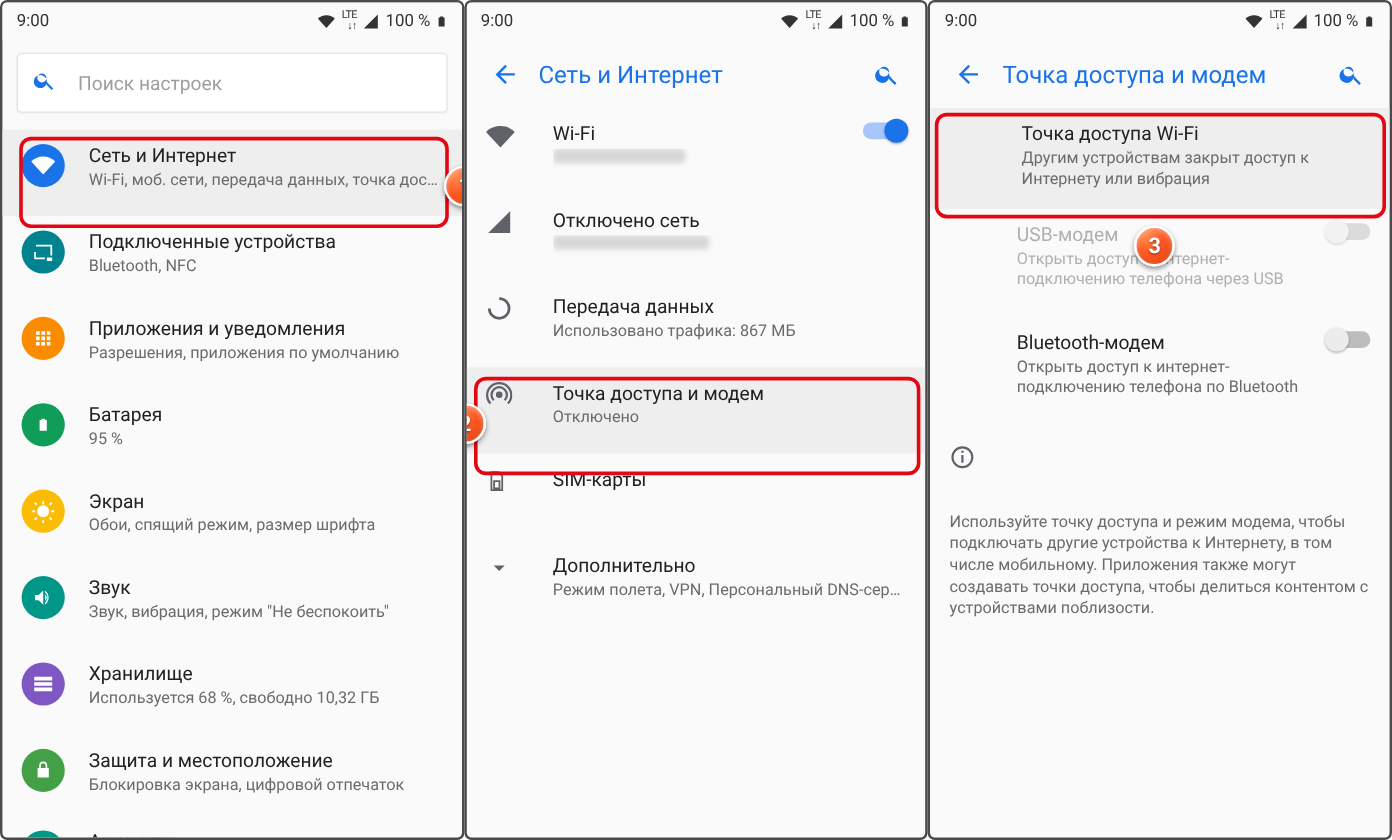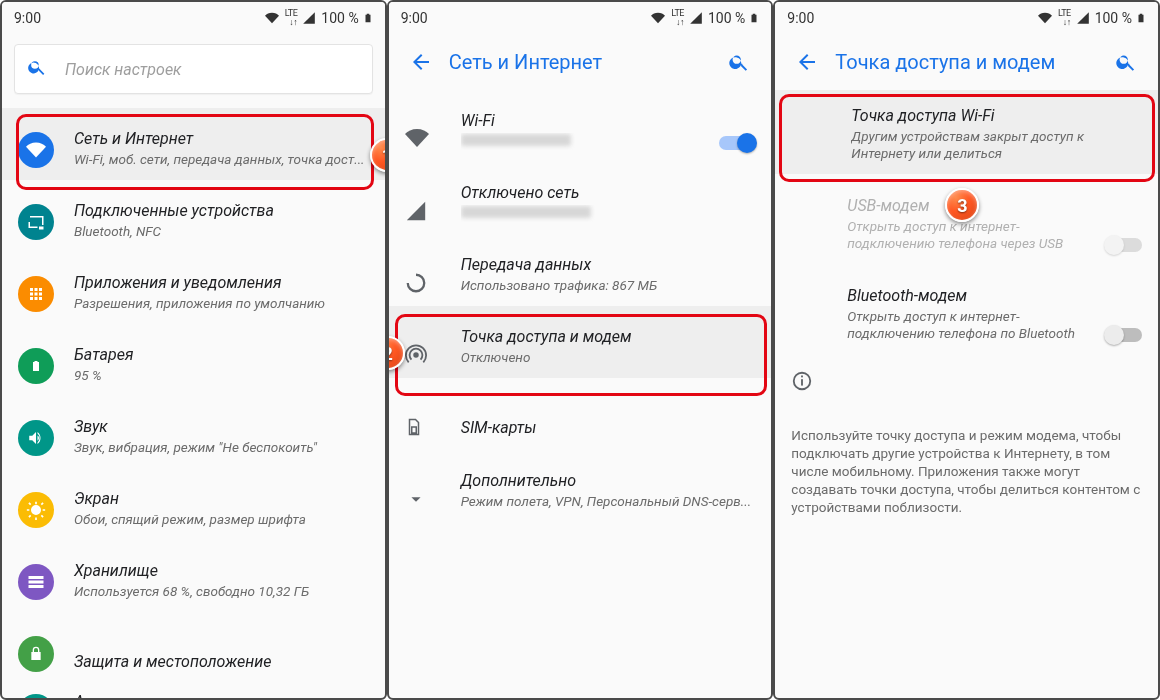--- a/index.html
+++ b/index.html
@@ -75,7 +75,6 @@
     padding: 0 12px;
     color:#777;
     box-shadow: 0 1px 1px rgba(0,0,0,.04);
-    font-style: italic;
   }
   .search-card .mag { color:#1a73e8; margin-right: 18px; }
   .search-card .ph { font-size: 16px; color:#9e9e9e; }

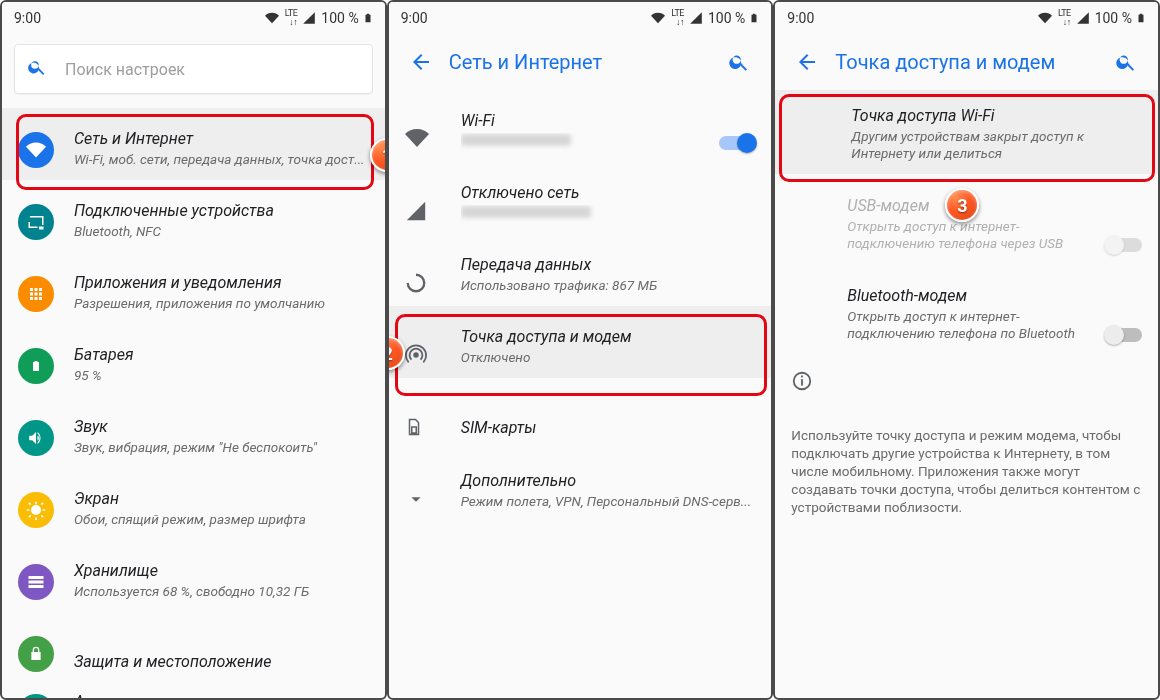--- a/index.html
+++ b/index.html
@@ -82,10 +82,9 @@
   
   .row {
     display:flex;
-    align-items:flex-end;
+    align-items:flex-start;
     min-height: 72px;
     padding: 12px 16px 12px 16px;
-    font-style: italic;
   }
   .row .icon-slot {
     width: 56px;

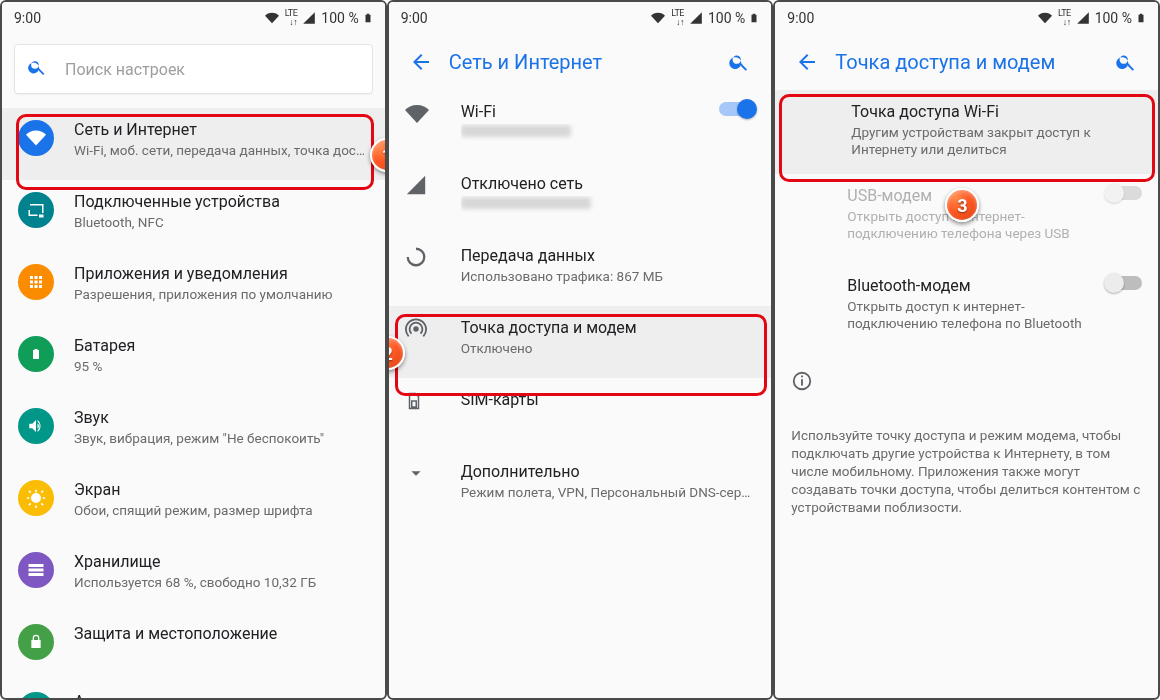--- a/index.html
+++ b/index.html
@@ -525,7 +525,7 @@
     <div class="icon-slot"></div>
     <div class="texts">
       <div class="primary">Точка доступа Wi-Fi</div>
-      <div class="secondary wrap">Другим устройствам закрыт доступ к Интернету или делиться</div>
+      <div class="secondary wrap">Другим устройствам закрыт доступ к Интернету или вибрация</div>
     </div>
   </div>
 

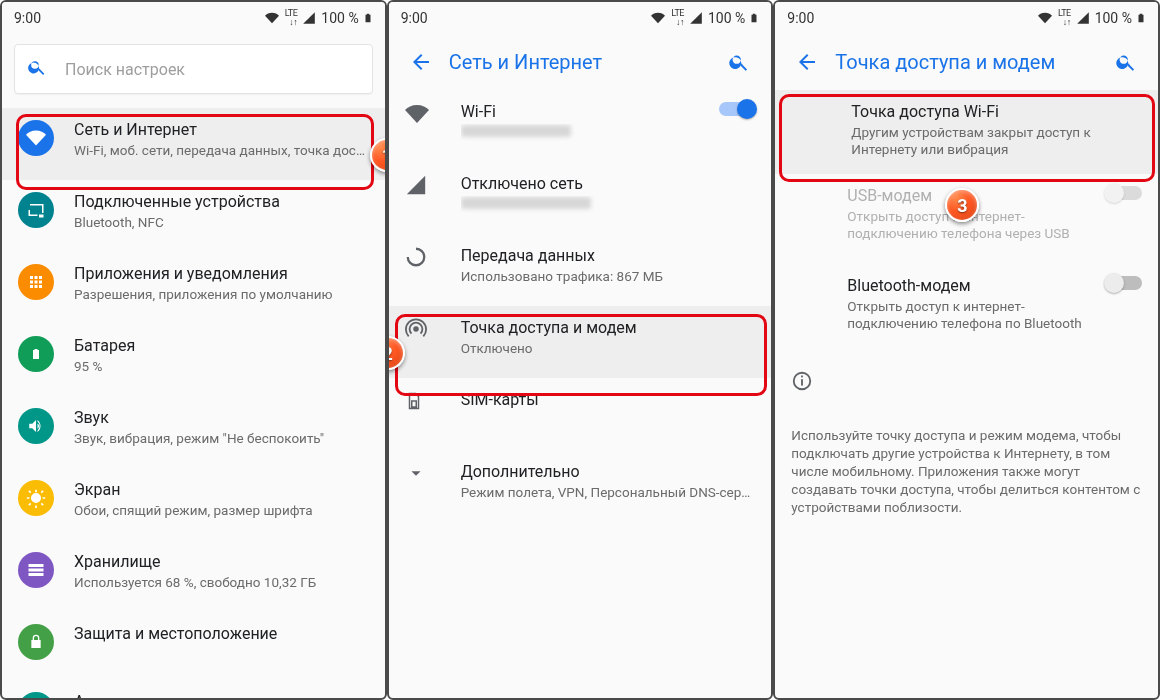--- a/index.html
+++ b/index.html
@@ -295,6 +295,20 @@
 
   <div class="row">
     <div class="icon-slot">
+        <div class="circle c-yellow">
+      <svg width="20" height="20" viewBox="0 0 24 24">
+            <path fill="#fff" d="M12 7a5 5 0 1 0 0 10 5 5 0 0 0 0-10zm0-5v3m0 16v3M4 12H1m22 0h-3M5.6 5.6 3.5 3.5m17 17-2.1-2.1M18.4 5.6l2.1-2.1m-17 17 2.1-2.1" stroke="#fff" stroke-width="2"></path>
+          </svg>
+    </div>
+      </div>
+    <div class="texts">
+      <div class="primary">Экран</div>
+      <div class="secondary">Обои, спящий режим, размер шрифта</div>
+    </div>
+  </div>
+
+  <div class="row">
+    <div class="icon-slot">
         <div class="circle c-teal">
       <svg width="18" height="18" viewBox="0 0 24 24">
             <path fill="#fff" d="M3 9v6h4l5 5V4L7 9zm13 3a4 4 0 0 0-2-3.5v7A4 4 0 0 0 16 12zm-2-8v2a8 8 0 0 1 0 12v2a10 10 0 0 0 0-16z"></path>
@@ -304,20 +318,6 @@
     <div class="texts">
       <div class="primary">Звук</div>
       <div class="secondary">Звук, вибрация, режим "Не беспокоить"</div>
-    </div>
-  </div>
-
-  <div class="row">
-    <div class="icon-slot">
-        <div class="circle c-yellow">
-      <svg width="20" height="20" viewBox="0 0 24 24">
-            <path fill="#fff" d="M12 7a5 5 0 1 0 0 10 5 5 0 0 0 0-10zm0-5v3m0 16v3M4 12H1m22 0h-3M5.6 5.6 3.5 3.5m17 17-2.1-2.1M18.4 5.6l2.1-2.1m-17 17 2.1-2.1" stroke="#fff" stroke-width="2"></path>
-          </svg>
-    </div>
-      </div>
-    <div class="texts">
-      <div class="primary">Экран</div>
-      <div class="secondary">Обои, спящий режим, размер шрифта</div>
     </div>
   </div>
 

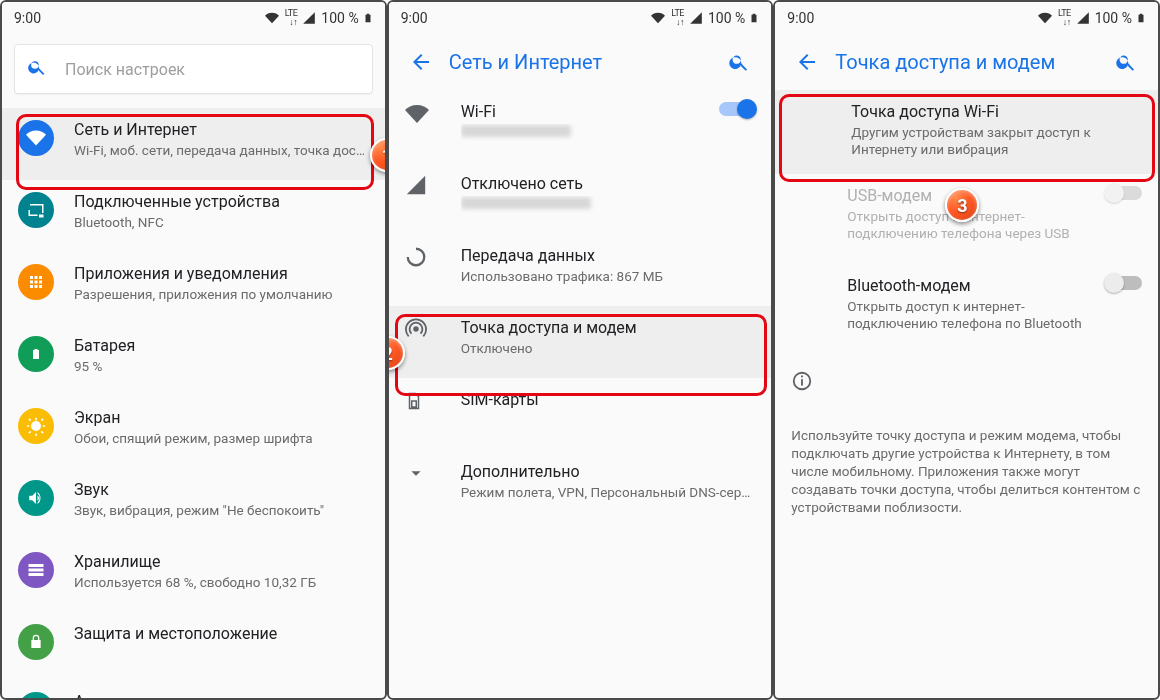--- a/index.html
+++ b/index.html
@@ -345,6 +345,7 @@
       </div>
     <div class="texts">
       <div class="primary">Защита и местоположение</div>
+      <div class="secondary">Блокировка экрана, цифровой отпечаток</div>
     </div>
   </div>
 

